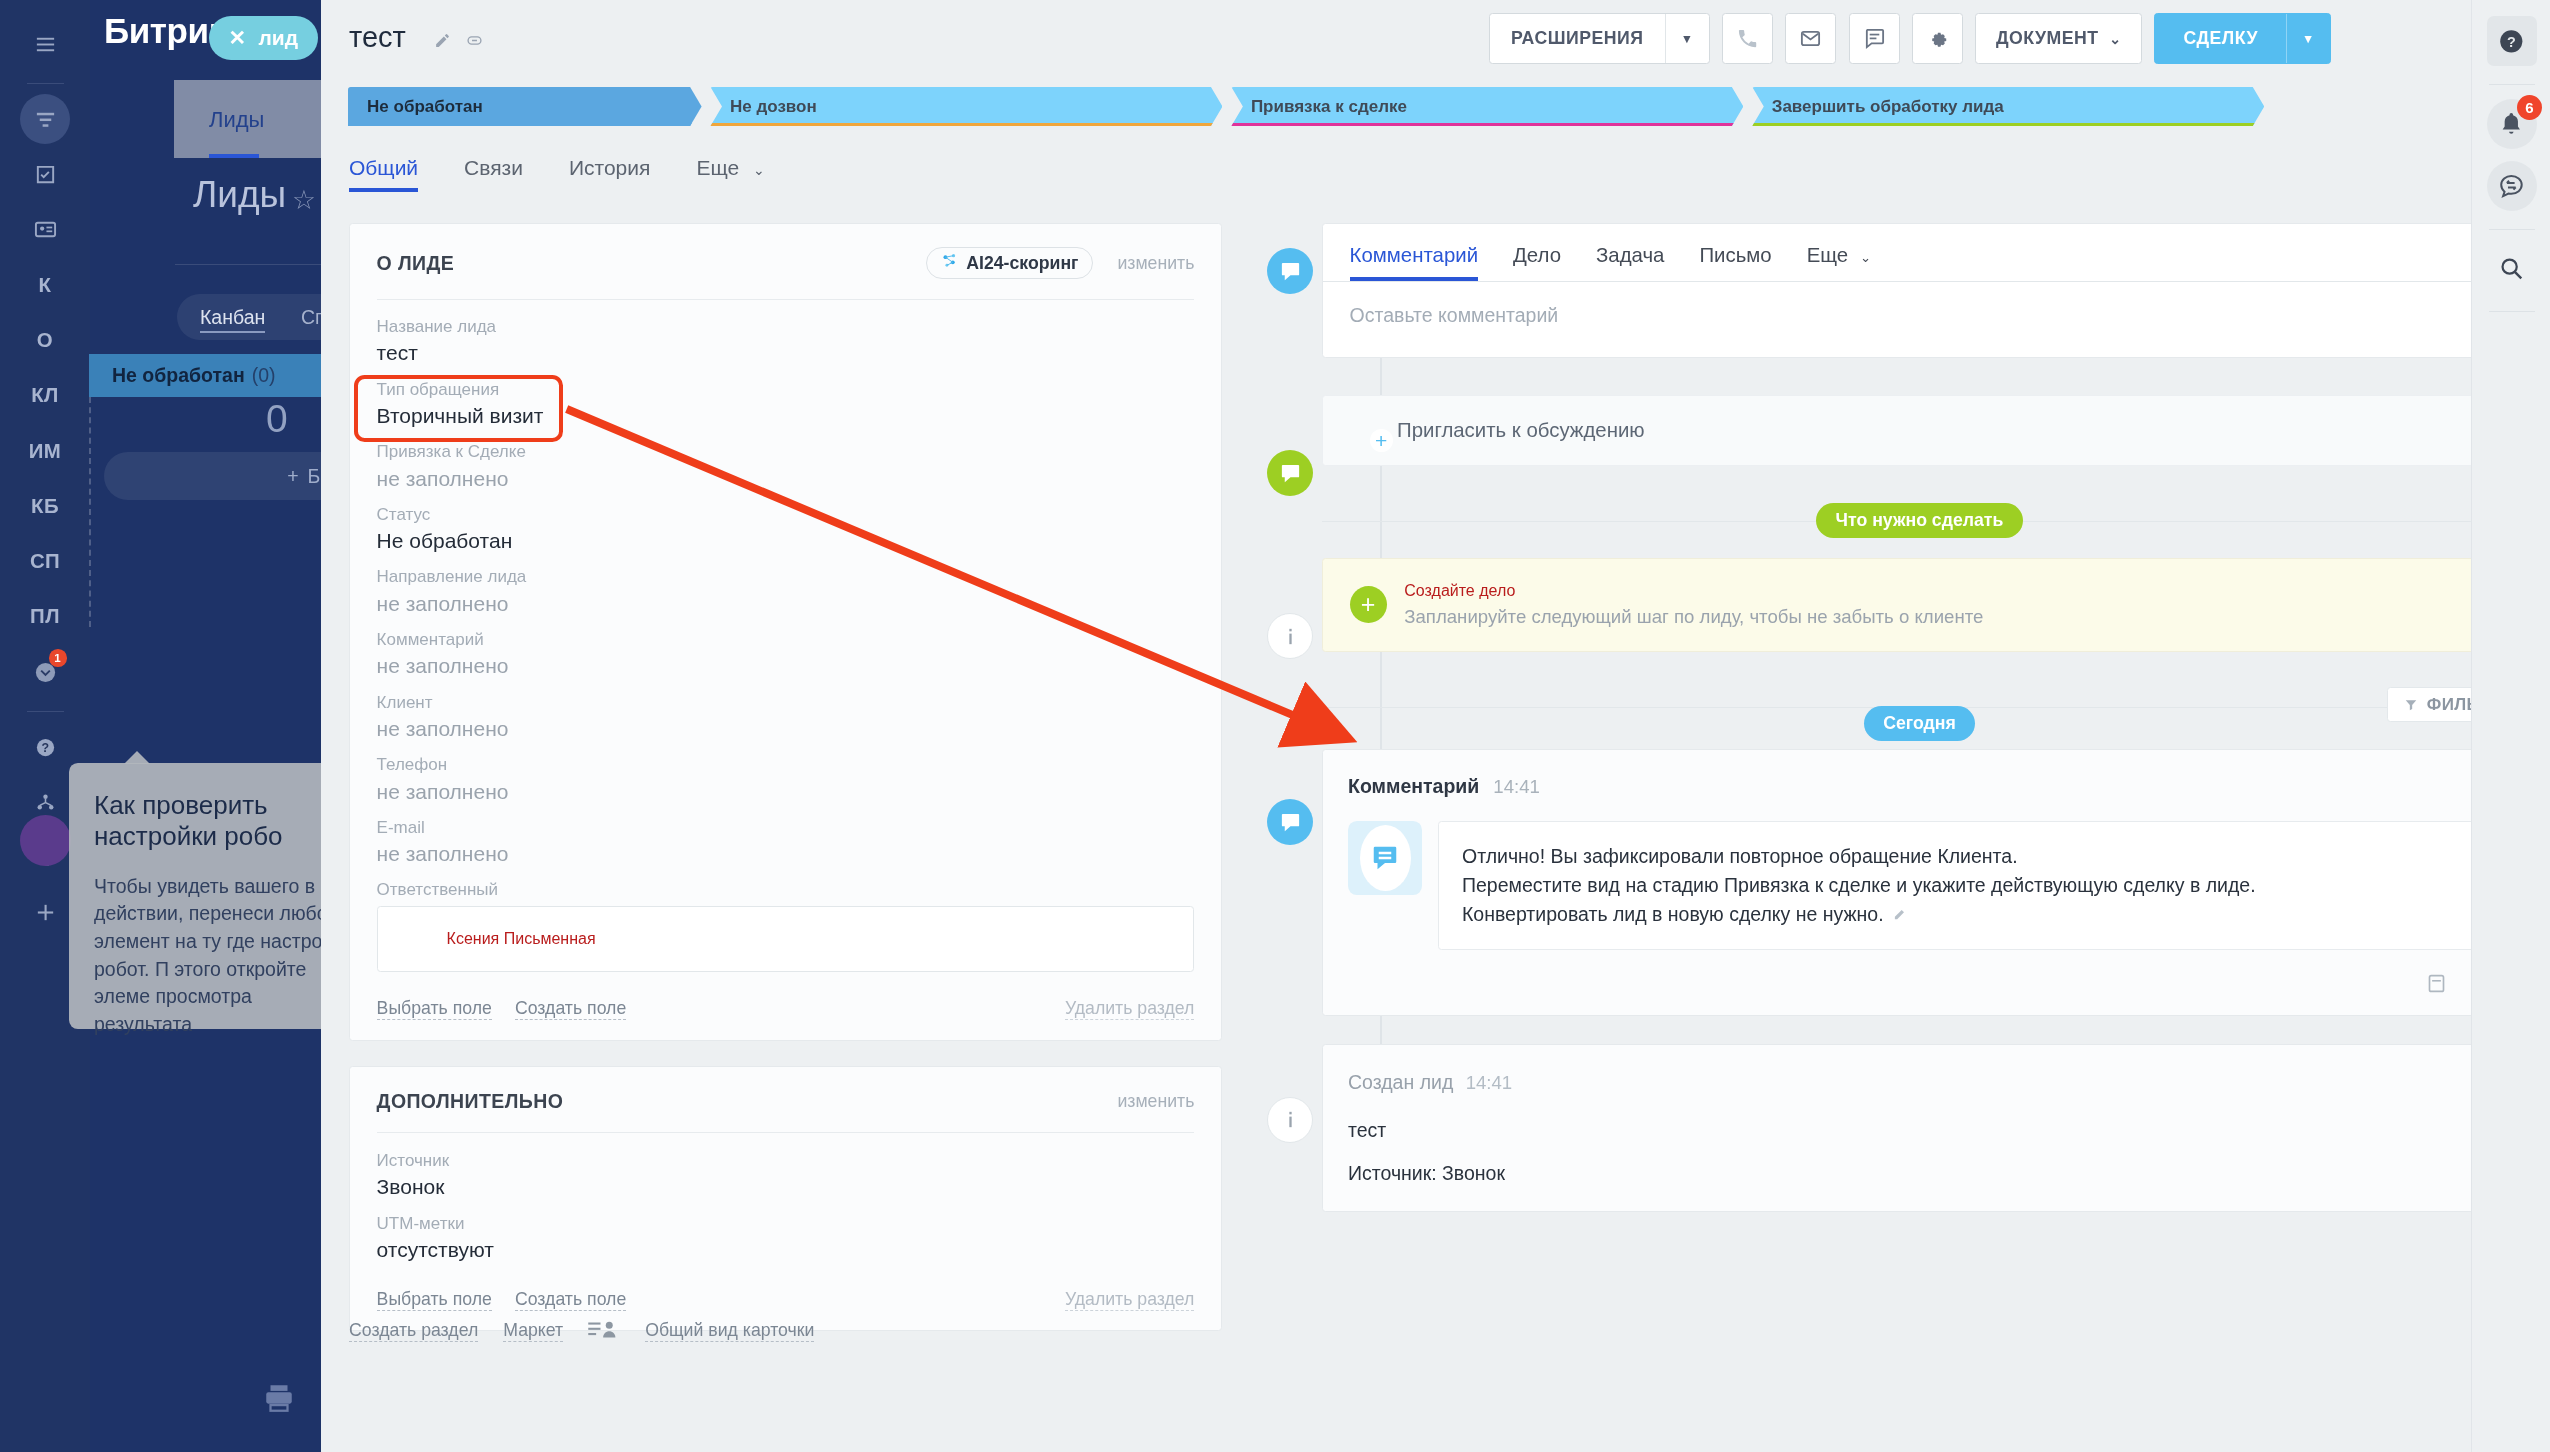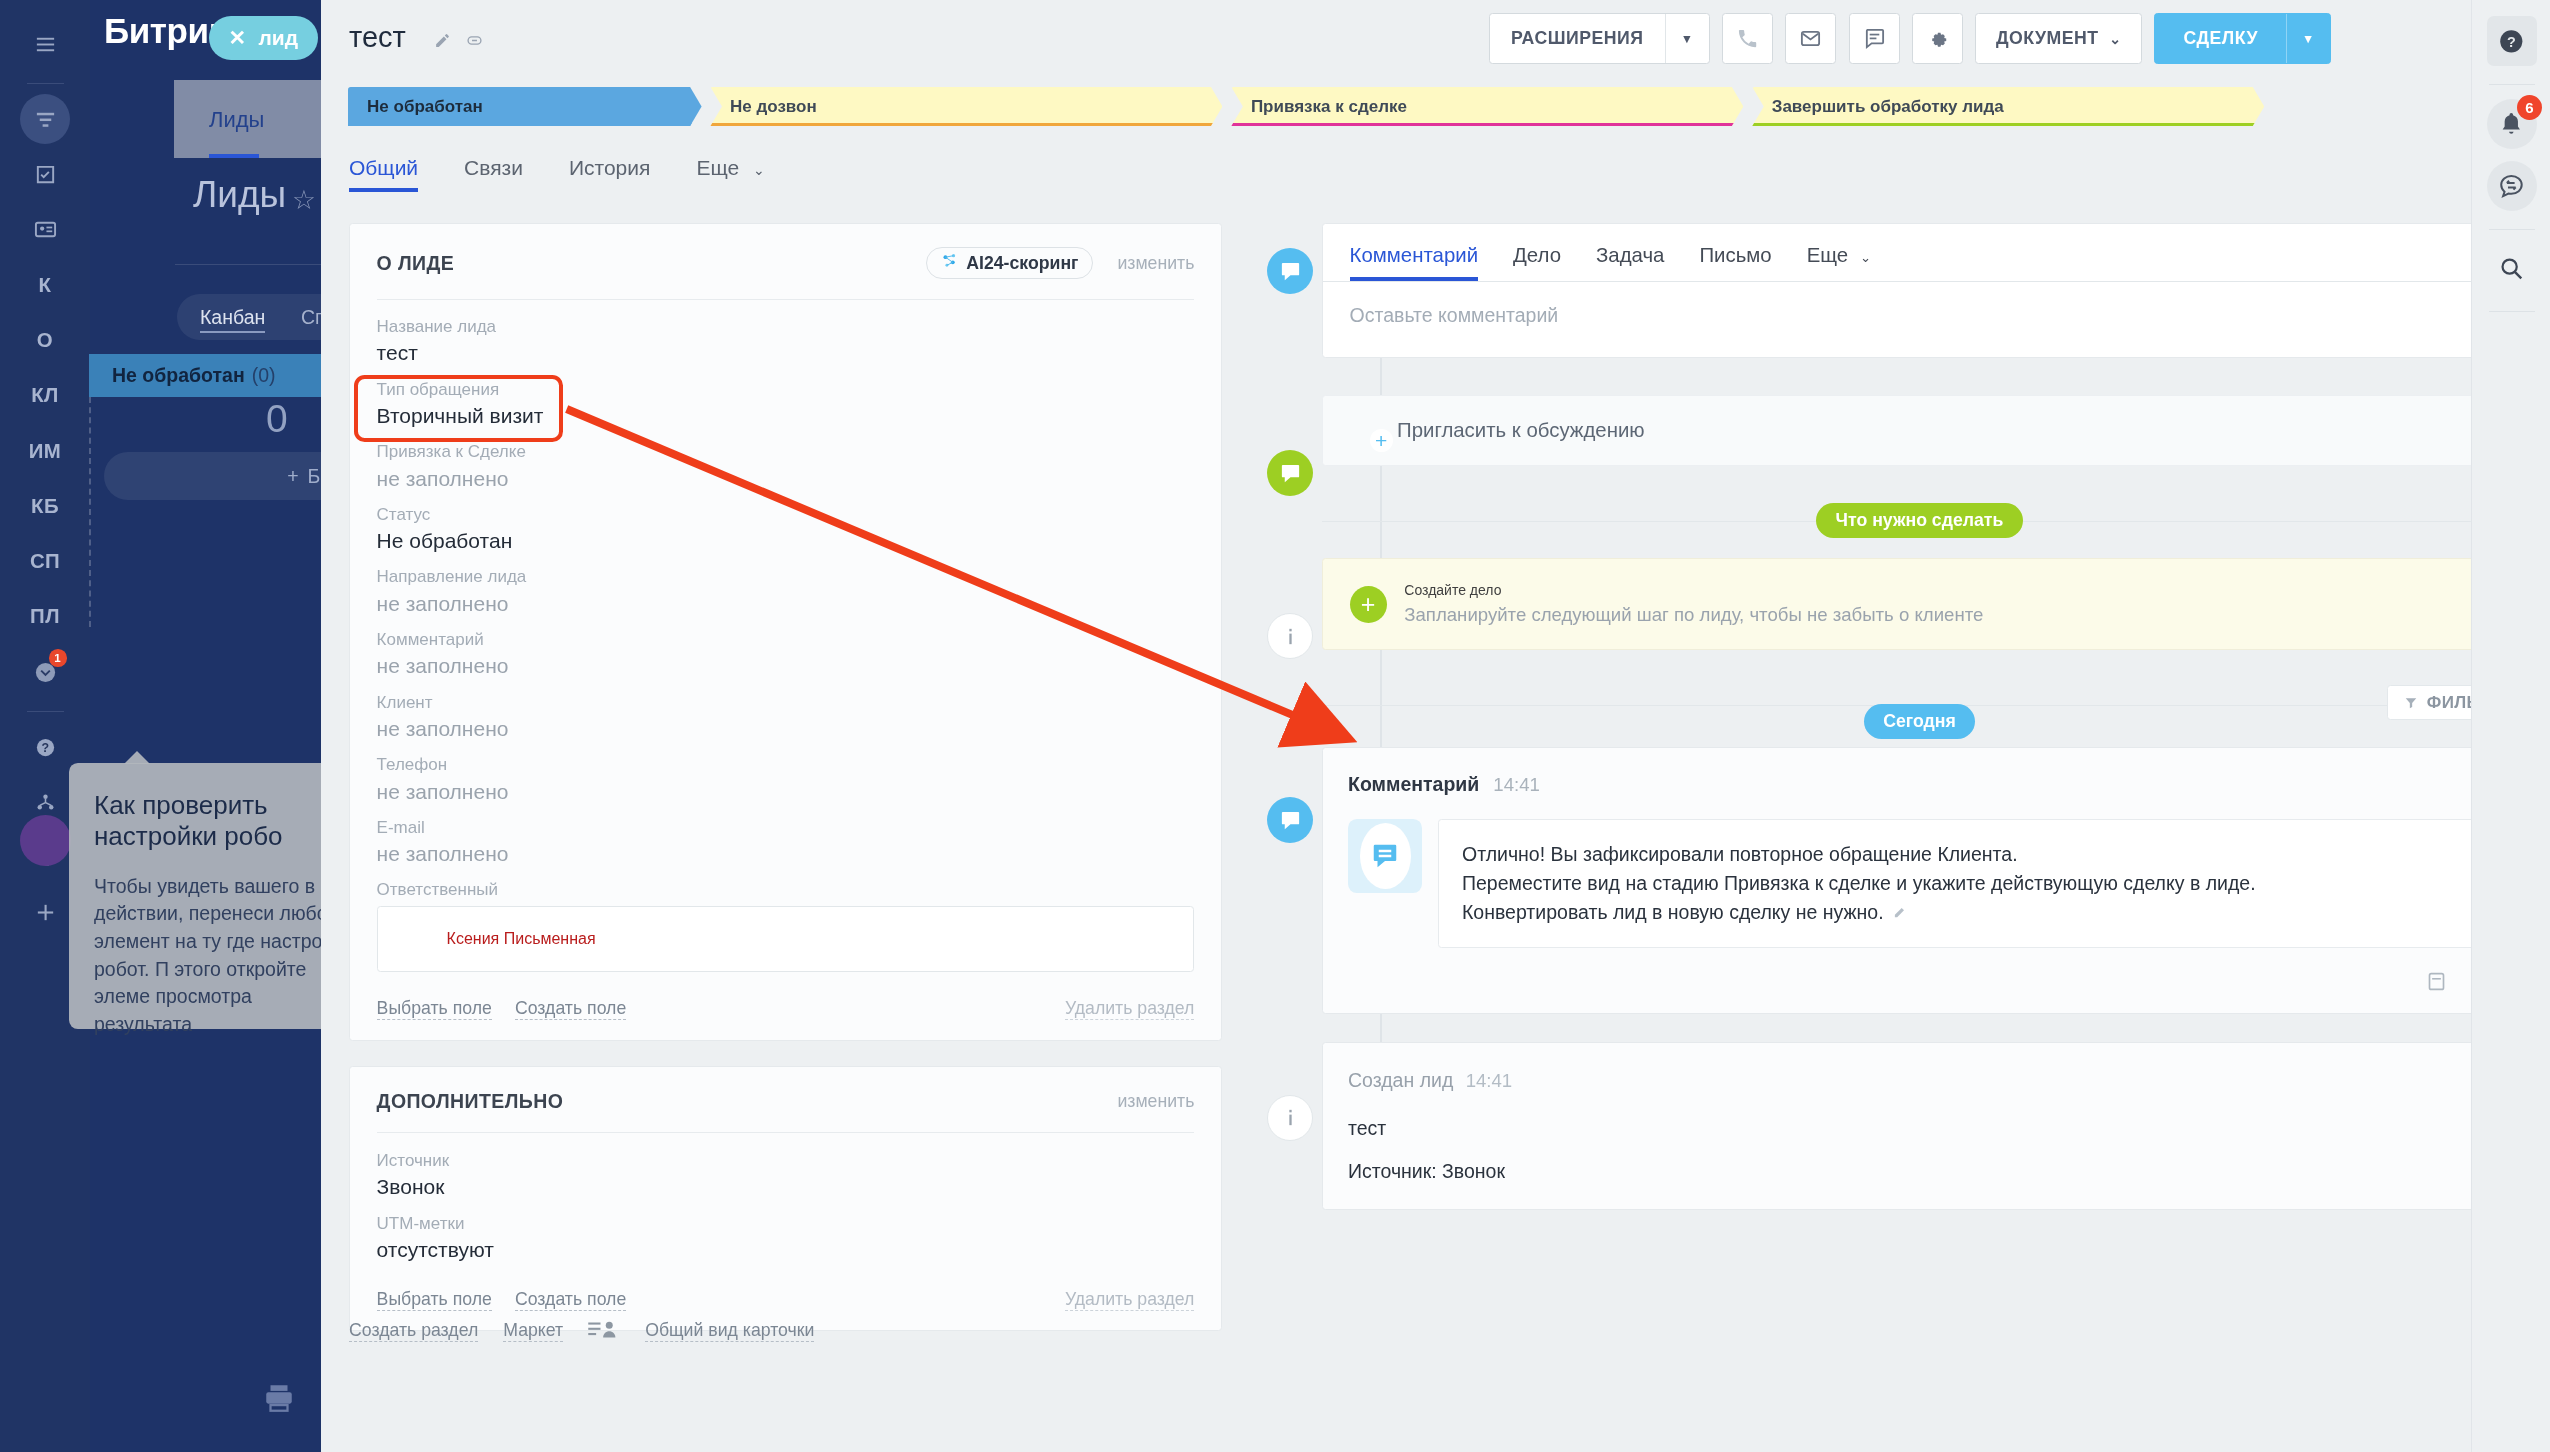--- a/index.html
+++ b/index.html
@@ -136,7 +136,7 @@
   
   #stages { position: absolute; left: 26.6px; top: 87px; display: flex; gap: 8.9px; }
   .stage {
-    position: relative; height: 39px; background: #fef9c3;
+    position: relative; height: 39px; background: #7dd3fc;
     display: flex; align-items: center; padding-left: 19.5px;
     font-size: 17px; color: #3f4a57; font-weight: 600;
     clip-path: polygon(0 0, calc(100% - 11.5px) 0, 100% 50%, calc(100% - 11.5px) 100%, 0 100%, 11.5px 50%);

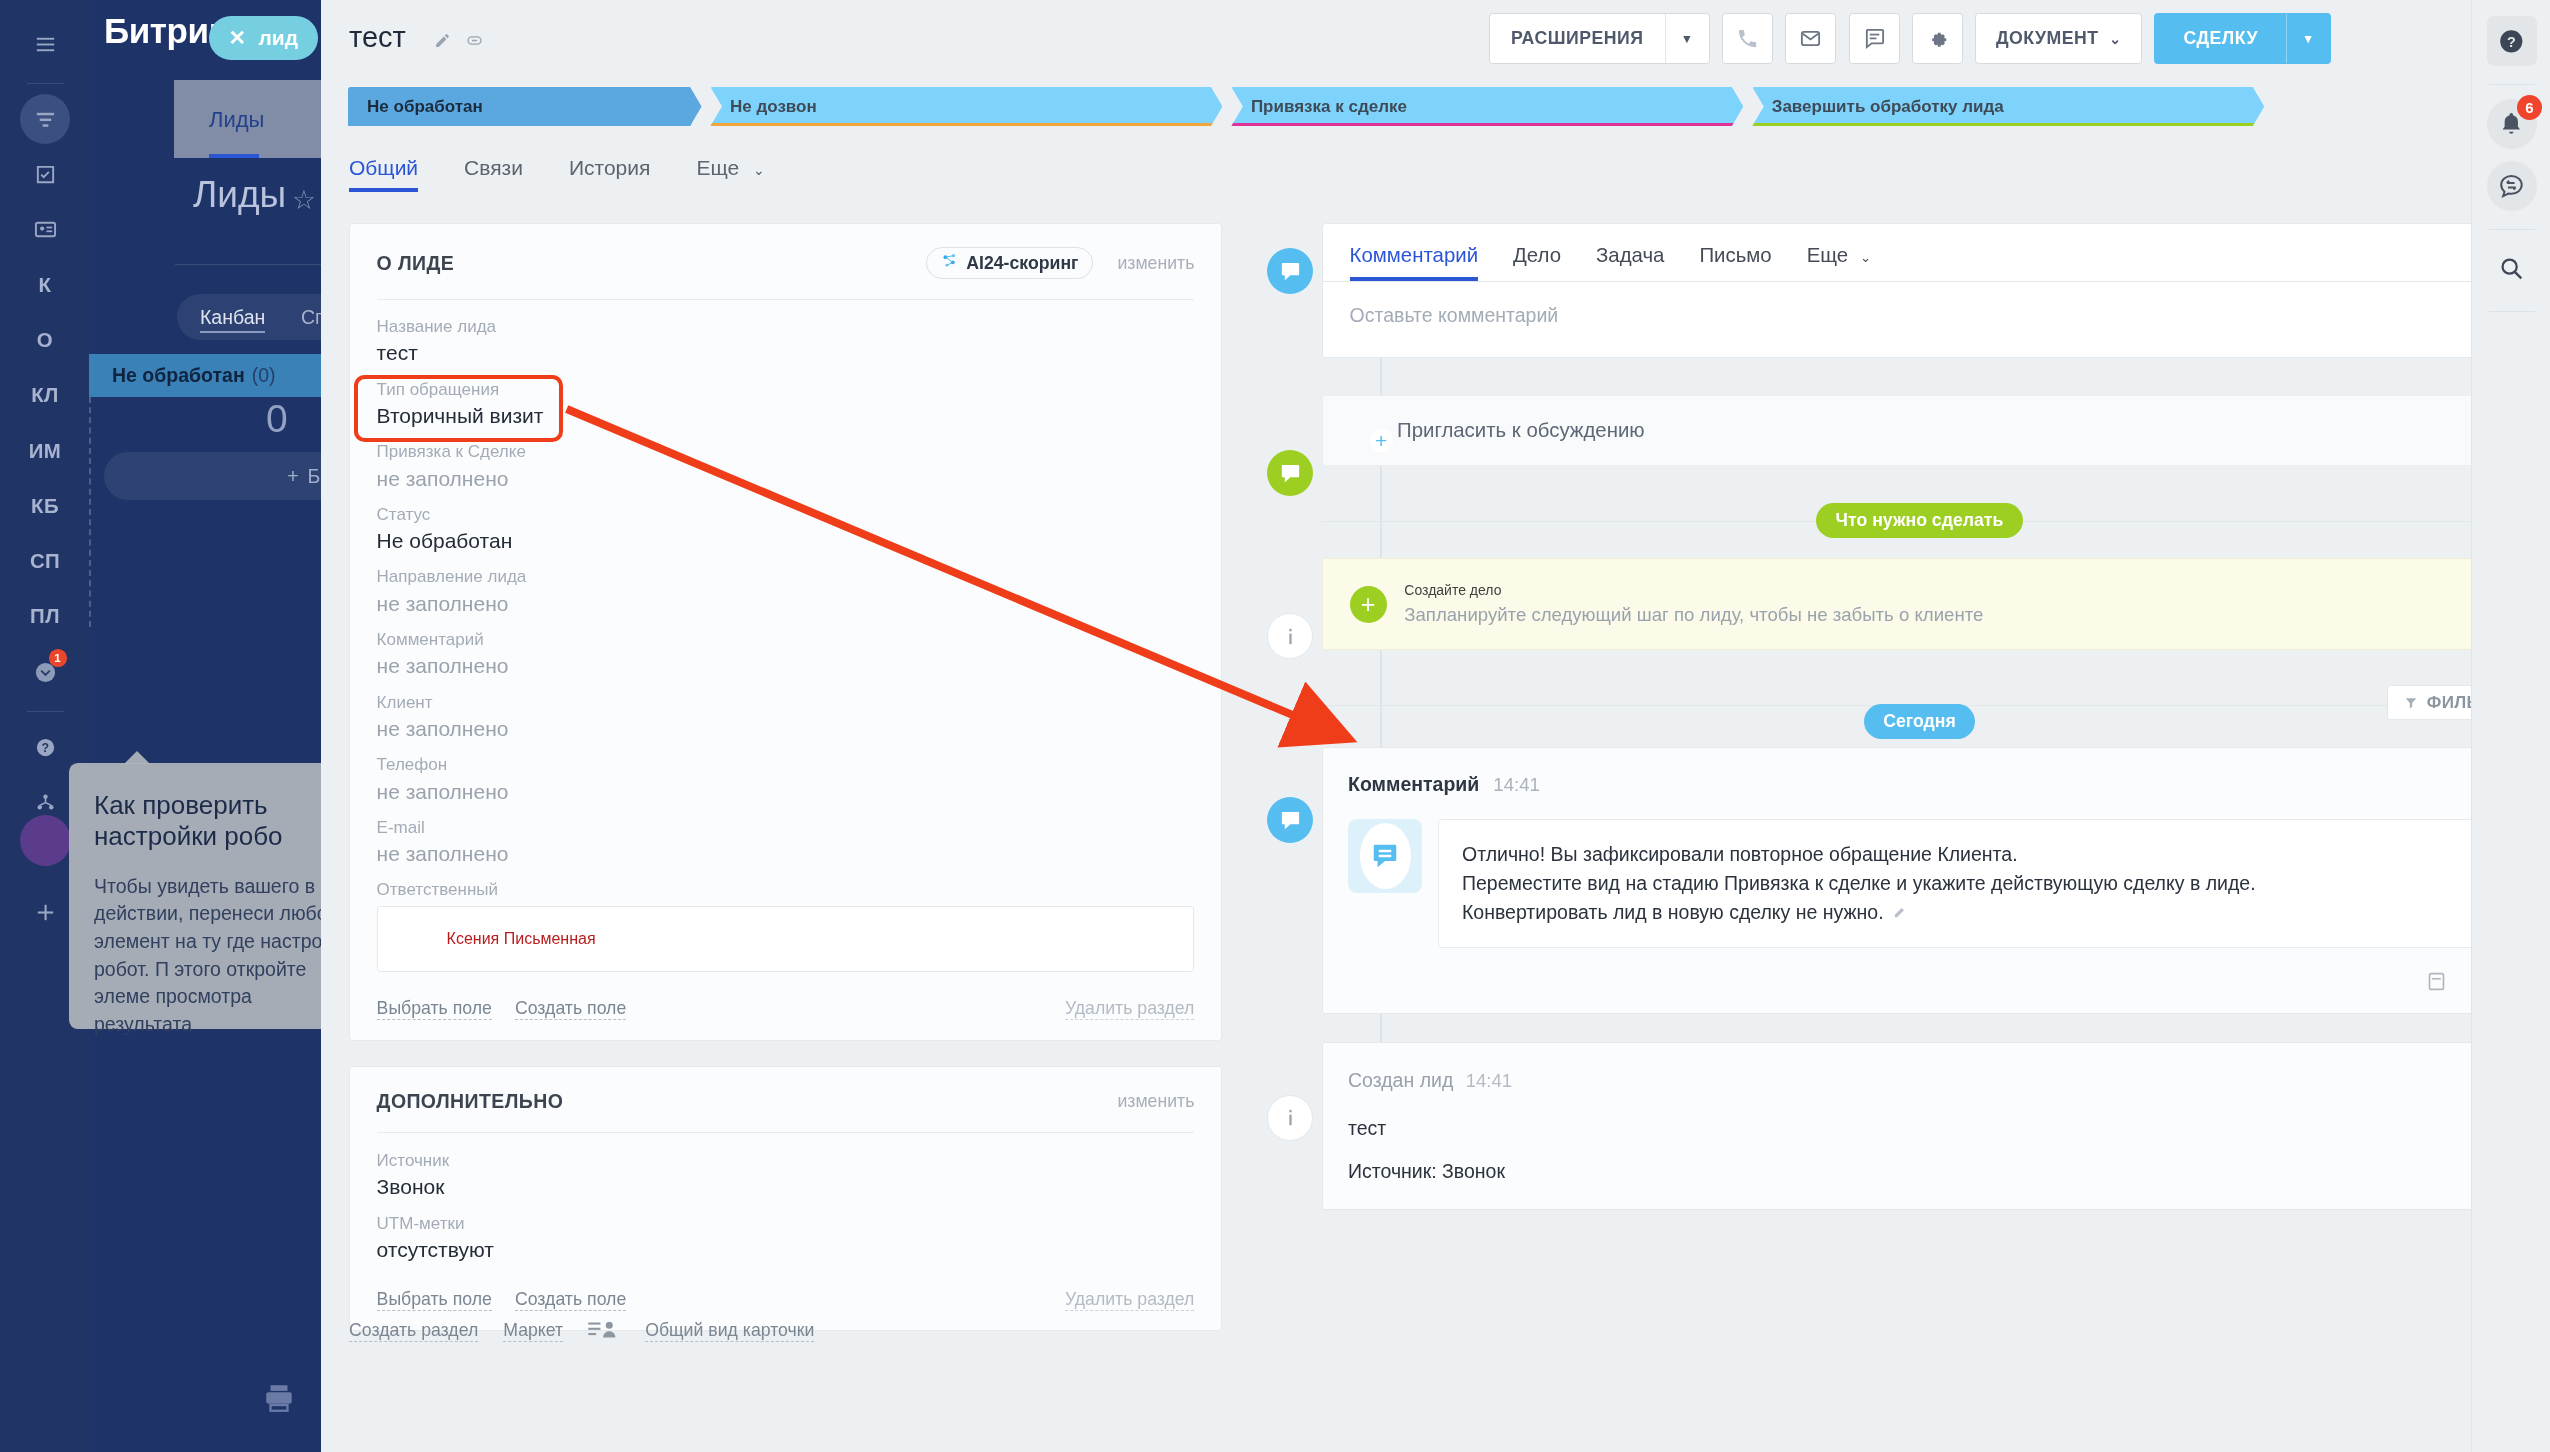--- a/index.html
+++ b/index.html
@@ -240,7 +240,7 @@
   }
   #todo-plus { width: 37px; height: 37px; border-radius: 50%; background:#9dcf23; color:#fff;
     display:flex; align-items:center; justify-content:center; font-size: 25px; flex: 0 0 auto; margin-top: 3.5px;}
-  #todo-card .t1 { font-size: 14px; color: #404040; }
+  #todo-card .t1 { font-size: 16px; color: #b91c1c; }
   #todo-card .t2 { font-size: 18.6px; color: #9aa3ad; margin-top: 6.2px; }
 
   #comment-card { margin-top: 23px; background:#fbfcfd; border: 0.9px solid #e5e9ec; border-radius: 3.5px;

